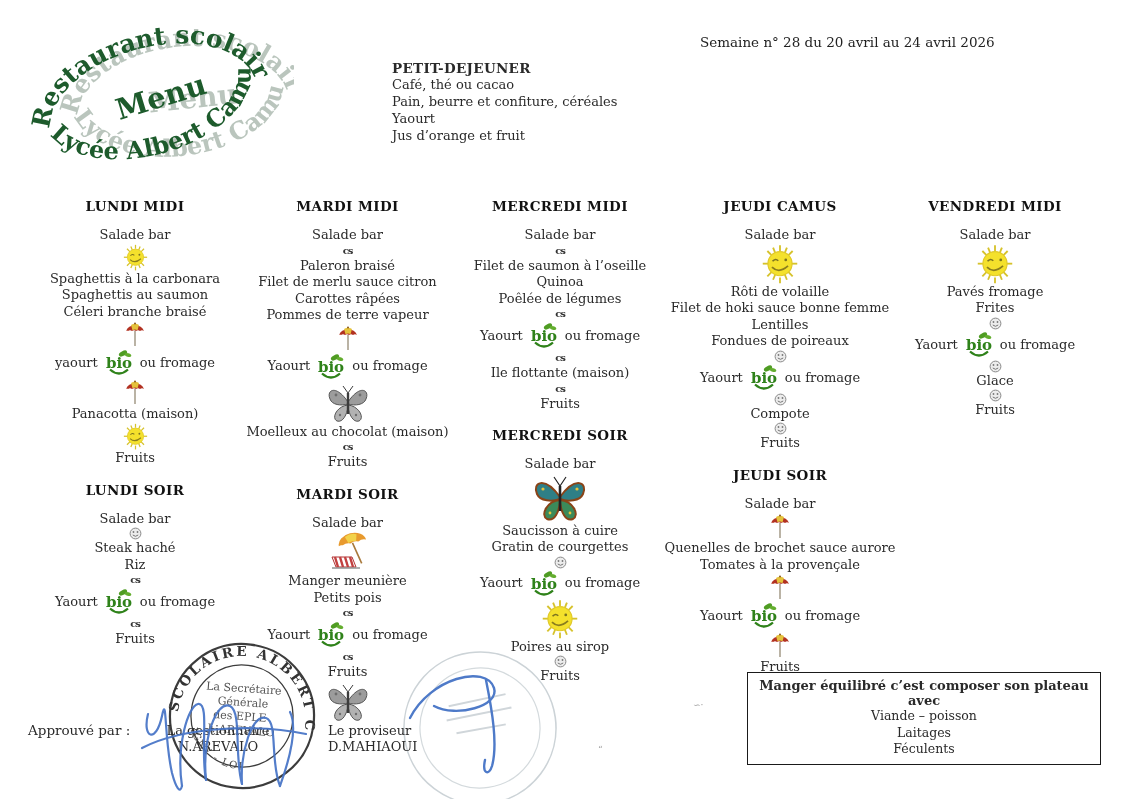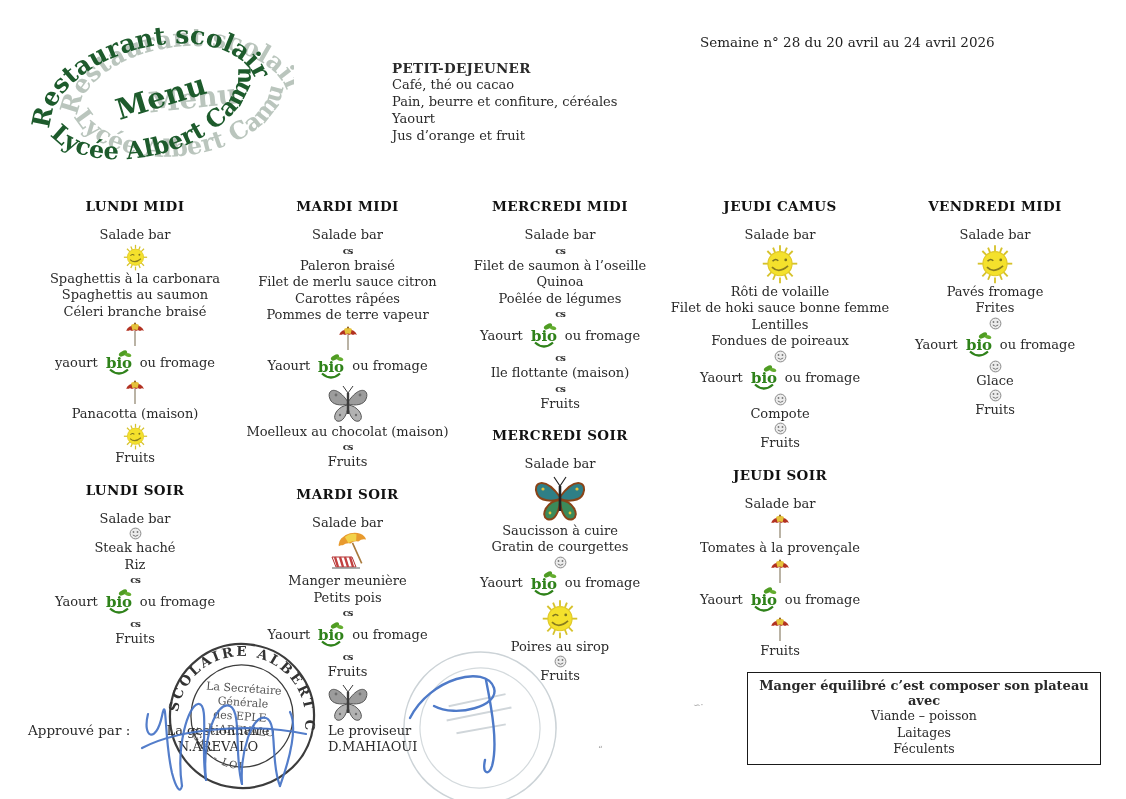--- a/index.html
+++ b/index.html
@@ -403,6 +403,7 @@
     <circle cx="12" cy="3.4" r="1" fill="#8a5a18"></circle>
     <line x1="12" y1="11" x2="12" y2="26" stroke="#958a75" stroke-width="1.3"></line>
   </svg></span>
+      <div class="mi-text">Quenelles de brochet sauce aurore</div>
       <div class="mi-text">Tomates à la provençale</div>
       <span class="icon-wrap"><svg width="24" height="28" viewBox="0 0 24 28">
     <path d="M3,11 A9.5,8 0 0 1 21,11 Q19,9.6 17,11 Q15,9.6 13,11 Q11,9.6 9,11 Q7,9.6 5,11 Q4,10.2 3,11 Z" fill="#b23222"></path>

